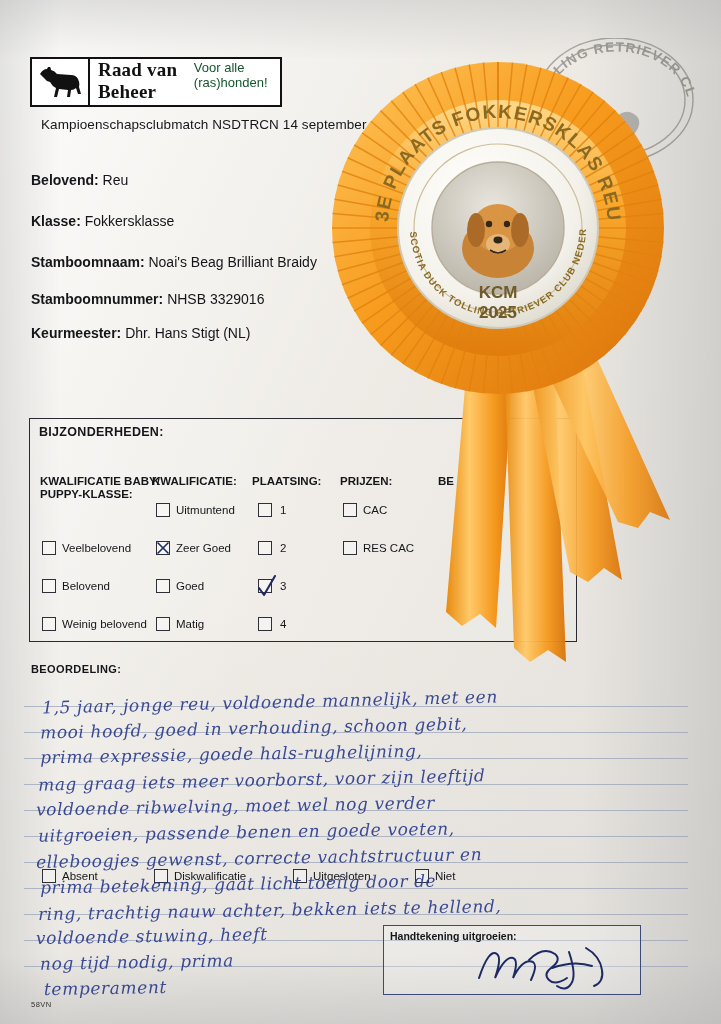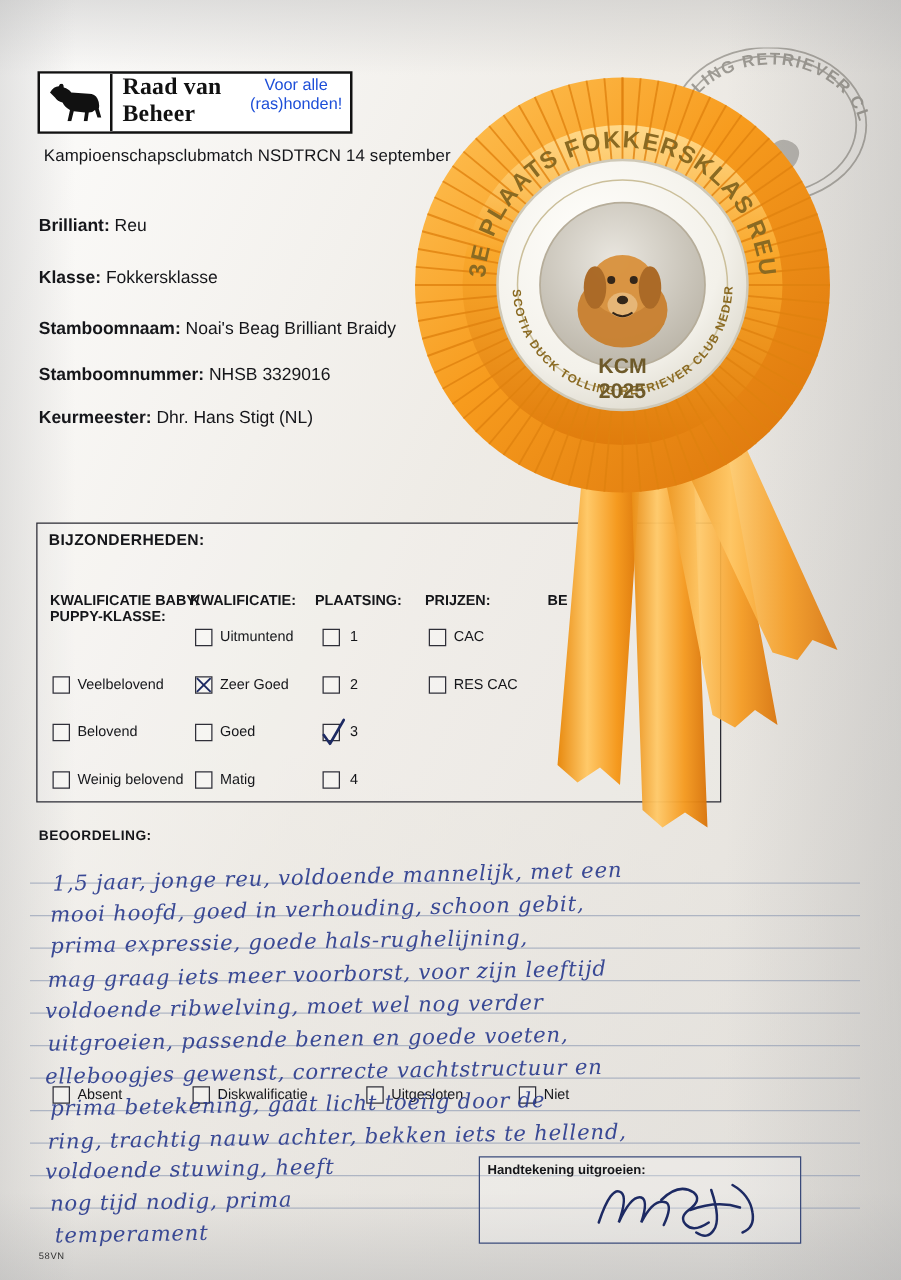--- a/index.html
+++ b/index.html
@@ -40,7 +40,7 @@
   }
   .logo-text { flex:1; display:flex; flex-direction:row; justify-content:center; padding-left:8px; }
   .logo-title { font-family:"Liberation Serif", serif; font-weight:bold; font-size:19px; color:#111; letter-spacing:.2px; }
-  .logo-sub { font-size:13px; color:#1d4ed8; margin-top:1px;text-align:center; }
+  .logo-sub { font-size:13px; color:#14532d; margin-top:1px; }
 
   .match-title {
     position:absolute; left:35px; top:117px; font-size:13.5px; color:#15161a; font-weight:500;

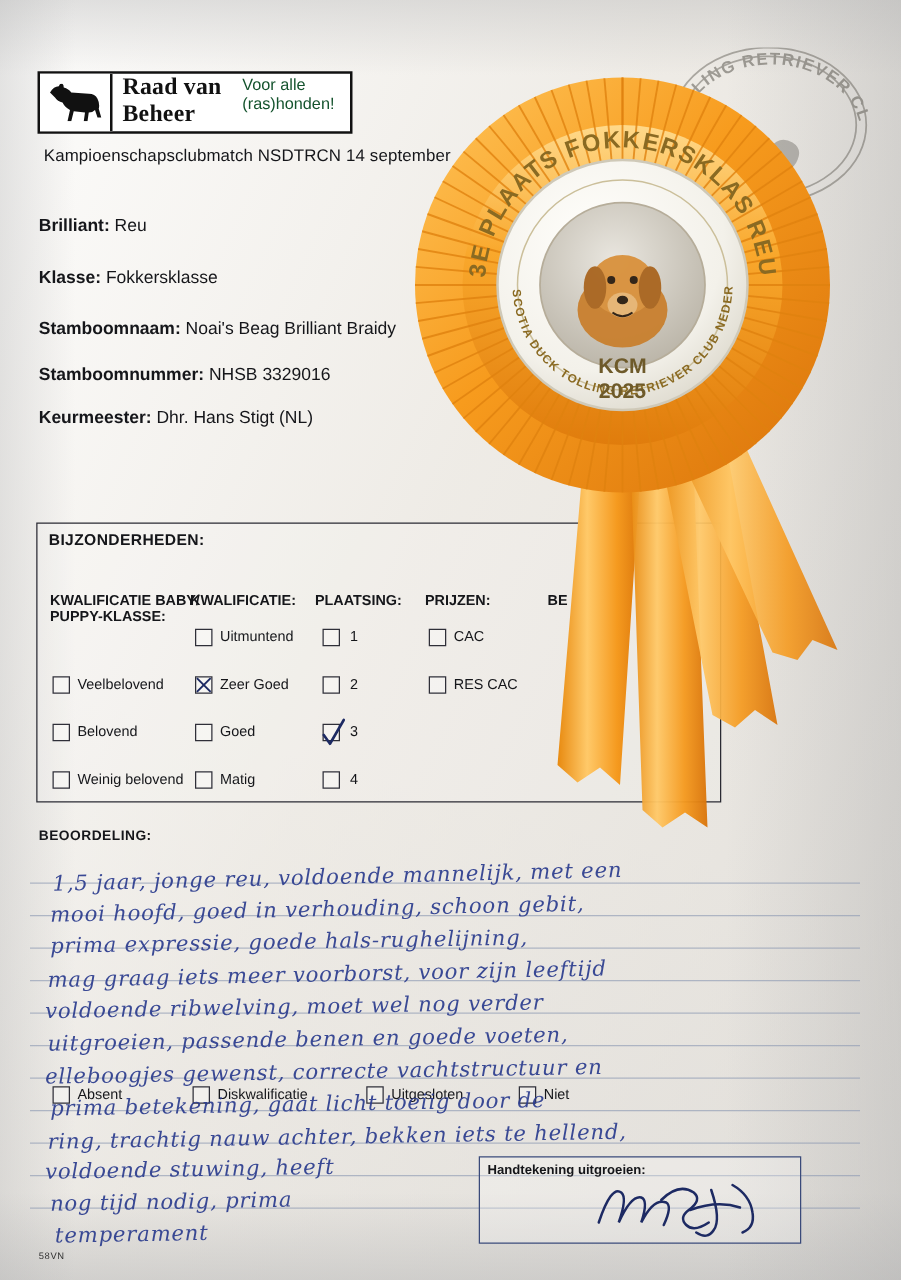--- a/index.html
+++ b/index.html
@@ -43,7 +43,7 @@
   .logo-sub { font-size:13px; color:#14532d; margin-top:1px; }
 
   .match-title {
-    position:absolute; left:35px; top:117px; font-size:13.5px; color:#15161a; font-weight:500;
+    position:absolute; left:41px; top:117px; font-size:13.5px; color:#15161a; font-weight:500;
     letter-spacing:.1px;
   }
 

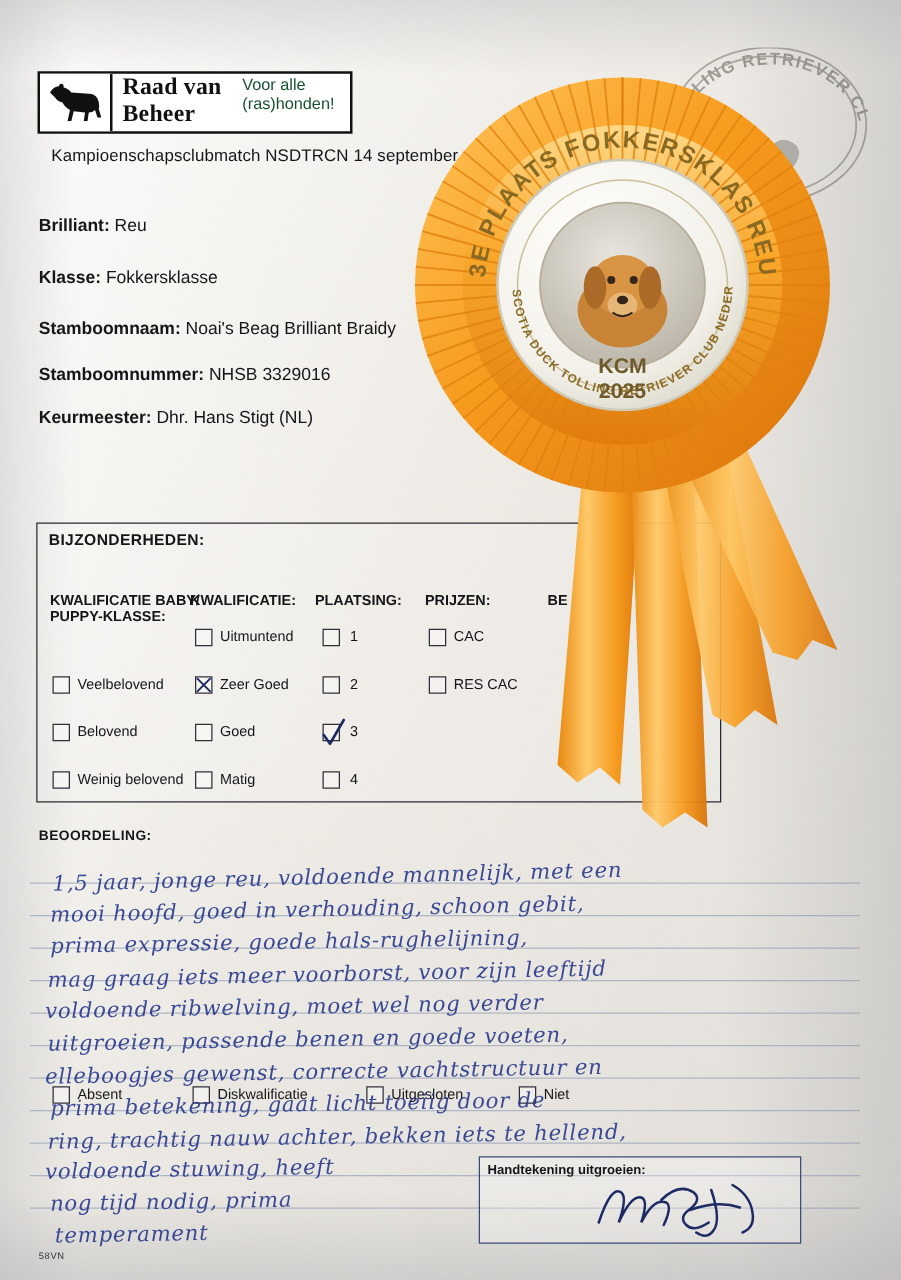--- a/index.html
+++ b/index.html
@@ -128,7 +128,7 @@
   <div class="match-title">Kampioenschapsclubmatch NSDTRCN 14 september</div>
 
   <div class="field" style="top:172px">
-    <span>Brilliant:</span>
+    <span>Belovend:</span>
     <span class="val">Reu</span>
   </div>
   <div class="field" style="top:213px">

